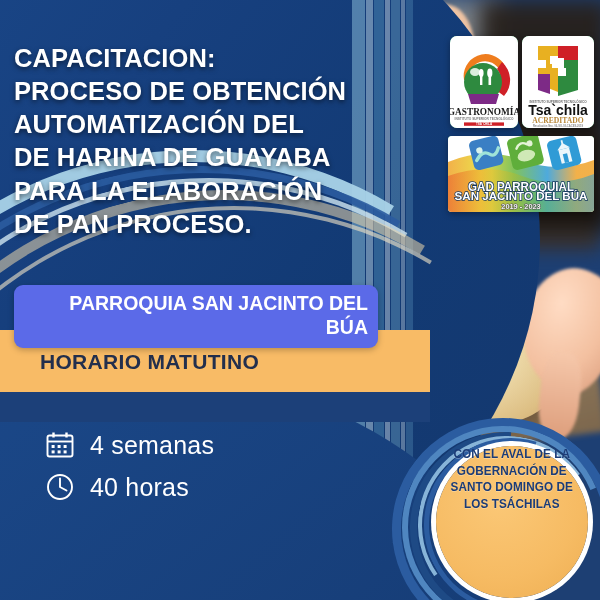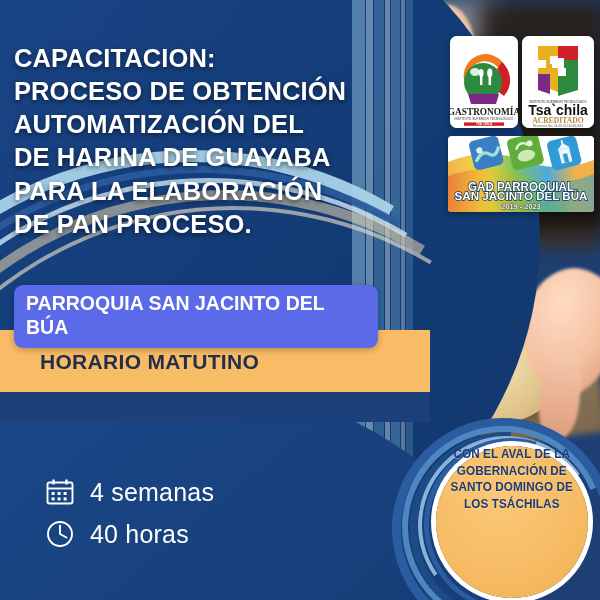--- a/index.html
+++ b/index.html
@@ -112,6 +112,7 @@
     padding:7px 10px 8px 12px;
     color:#fff;font-weight:700;font-size:19.5px;line-height:1.22;
     box-shadow:0 2px 6px rgba(0,0,0,.25);
+    text-align:right;
   }
 
   

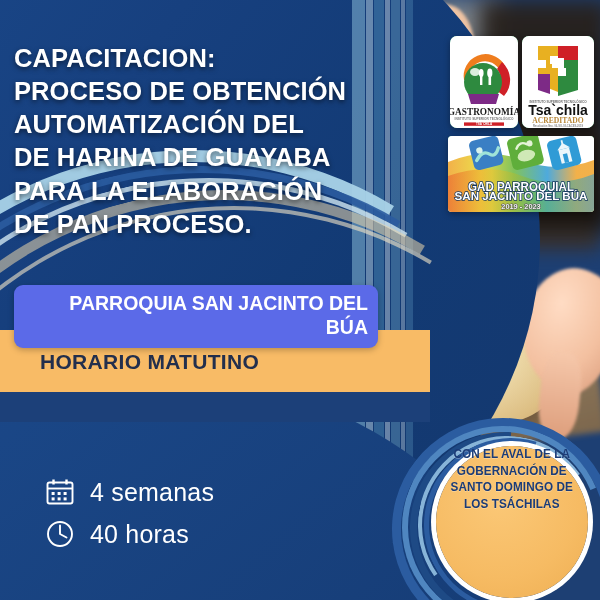--- a/index.html
+++ b/index.html
@@ -126,7 +126,7 @@
   }
 
   
-  .meta{position:absolute;left:44px;top:424px;color:#fff;margin-top:47px;}
+  .meta{position:absolute;left:44px;top:424px;color:#fff;}
   .meta-row{display:flex;align-items:center;height:42px;}
   .meta-row .ico{width:32px;height:32px;margin-right:14px;flex:none;}
   .meta-row .txt{font-size:25px;font-weight:400;letter-spacing:.2px;}

